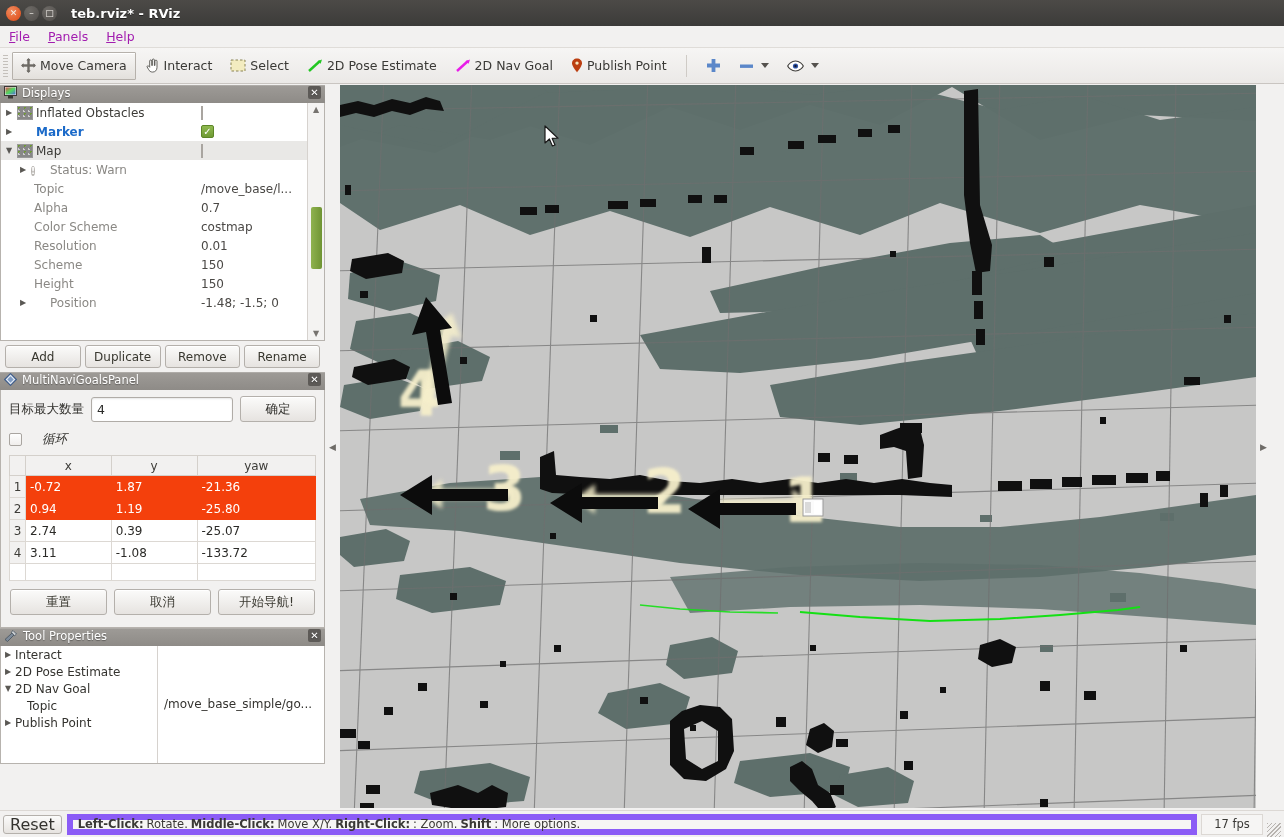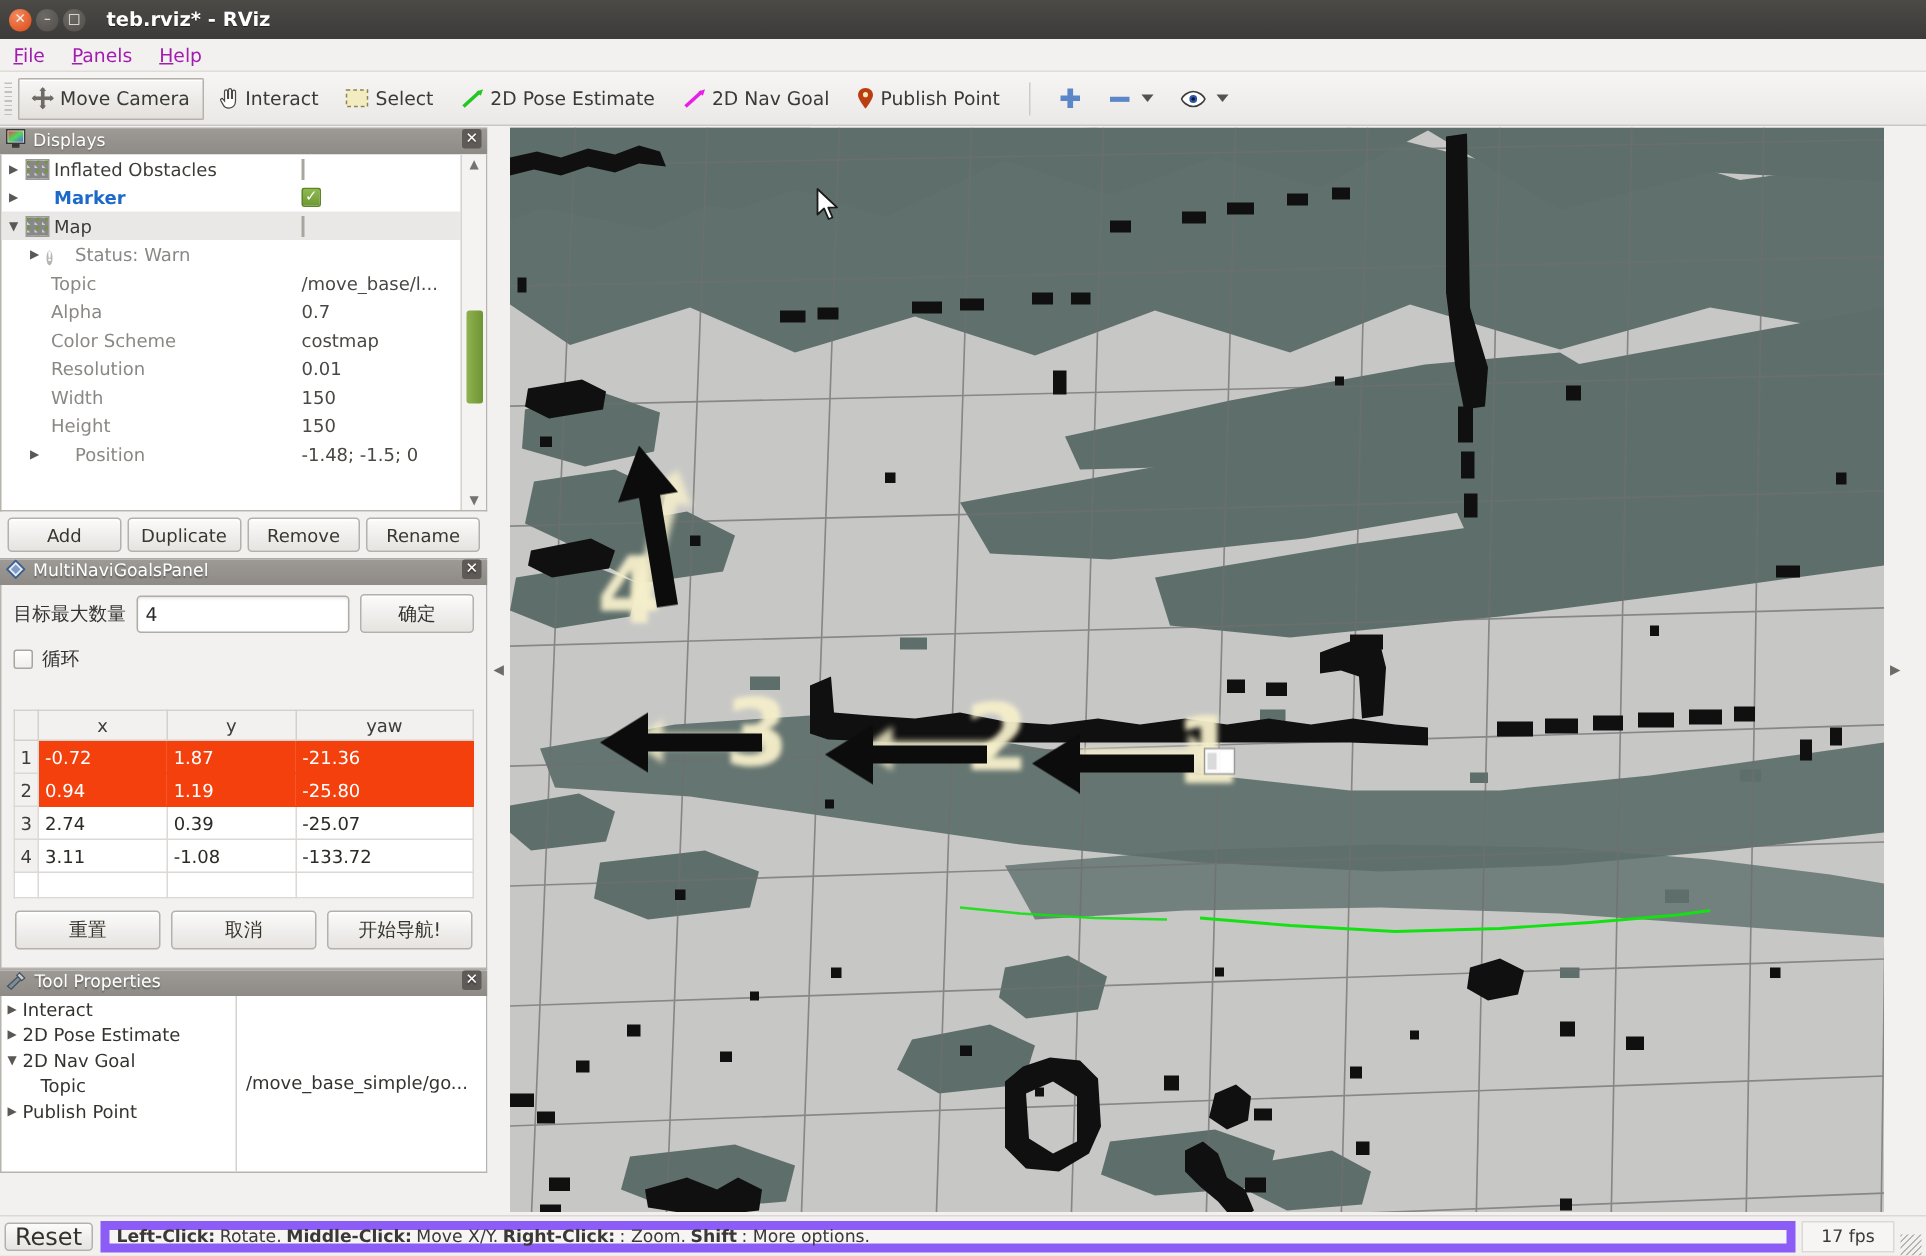--- a/index.html
+++ b/index.html
@@ -371,7 +371,7 @@
           <span class="val">0.01</span>
         </div>
         <div class="trow" style="padding-left:33px">
-          <span class="lbl prop">Width</span>
+          <span class="lbl prop">Scheme</span>
           <span class="val">150</span>
         </div>
         <div class="trow" style="padding-left:33px">

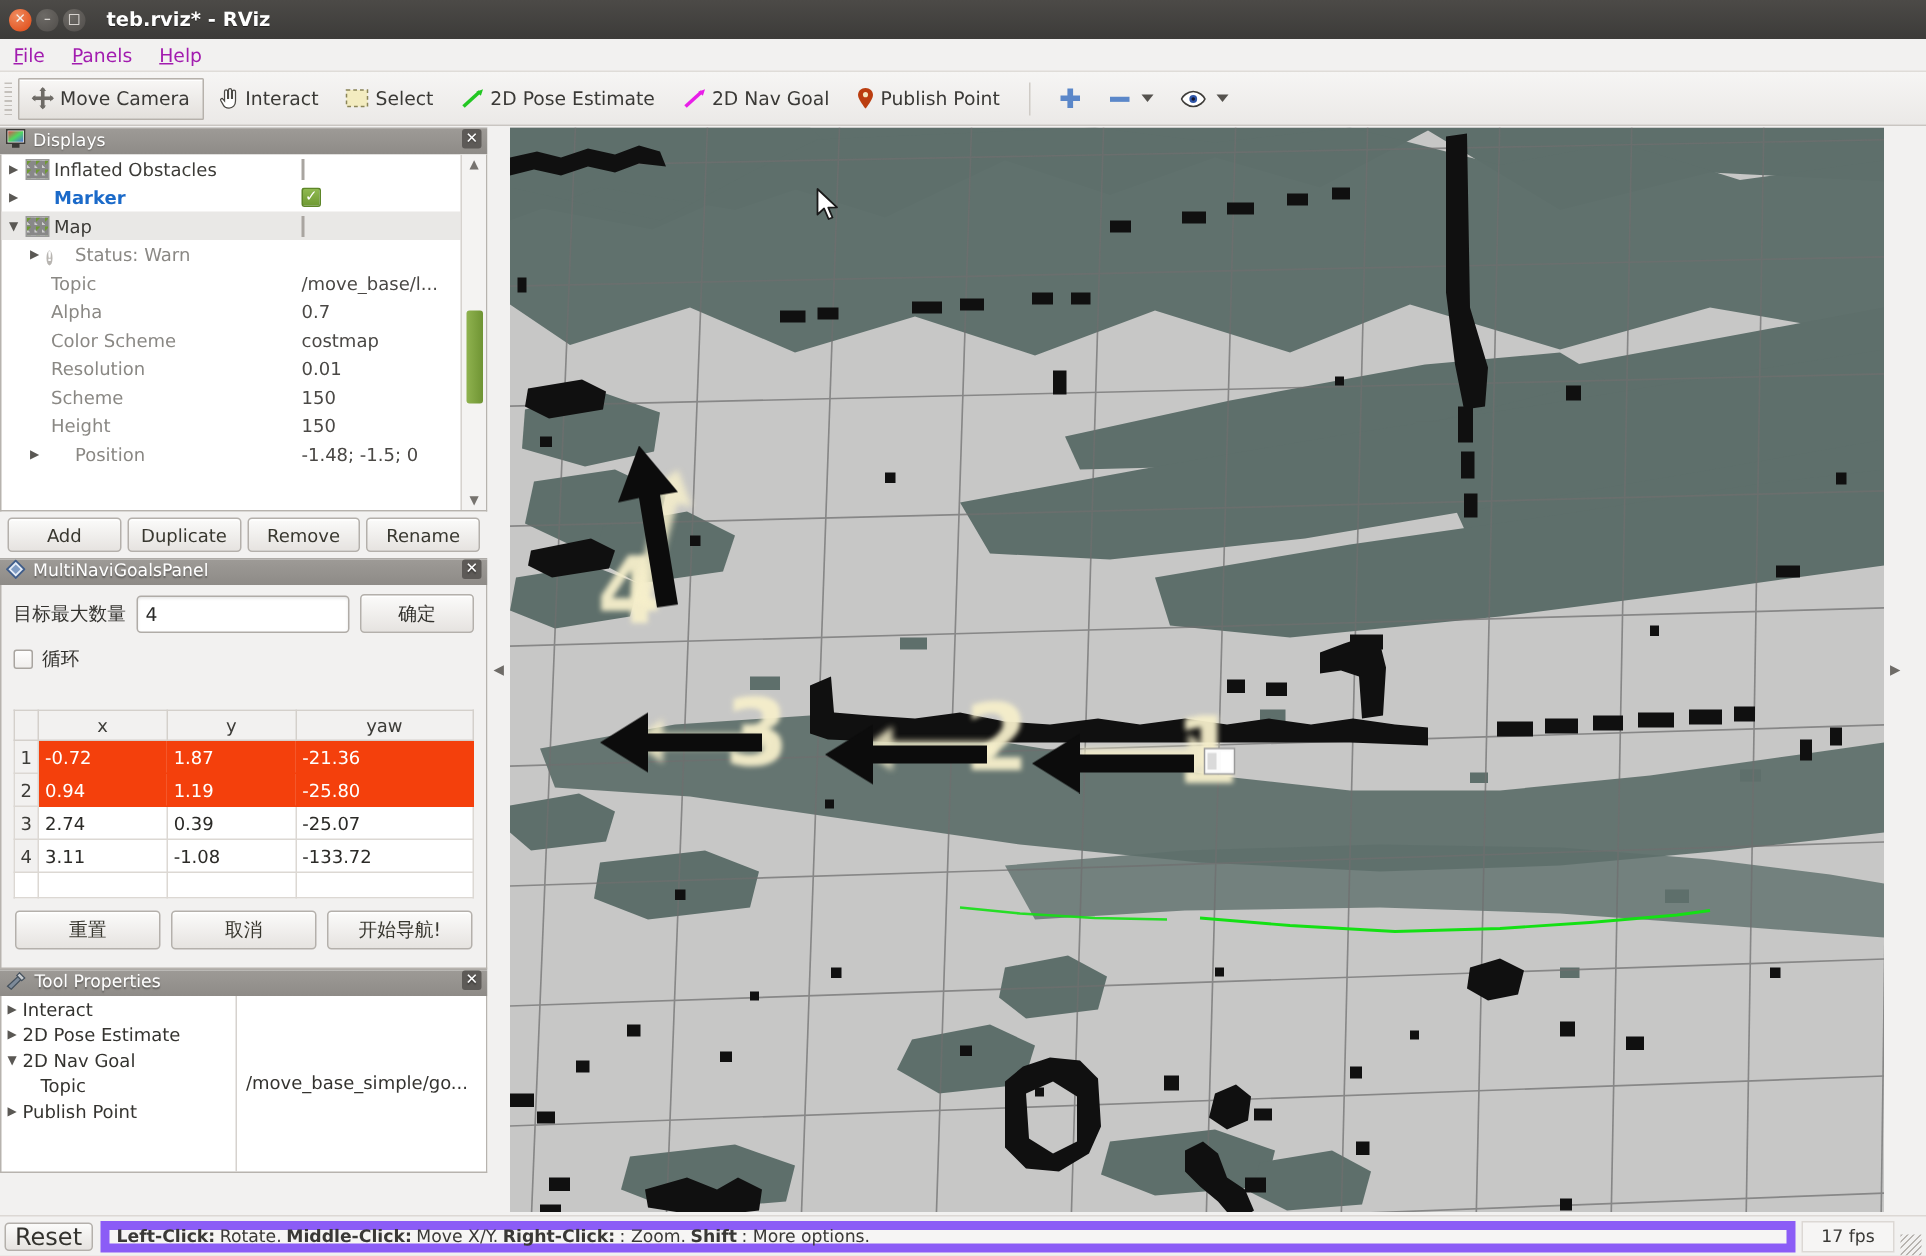--- a/index.html
+++ b/index.html
@@ -124,7 +124,7 @@
            background: linear-gradient(to bottom,#fbfbfa,#e6e3e0); font-size: 12.5px;
            display: flex; align-items: center; justify-content: center; color: #33322e;
            box-shadow: inset 0 1px 0 #fff; }
-  .cycrow { display: flex; align-items: center; gap: 6px; margin-top: 9px; margin-bottom: 25px; }
+  .cycrow { display: flex; align-items: center; gap: 20px; margin-top: 9px; margin-bottom: 7px; font-style: italic; }
 
   table.goals { width: 100%; border-collapse: collapse; background: #ffffff;
                 border: 1px solid #b0aca7; font-size: 12px; }

